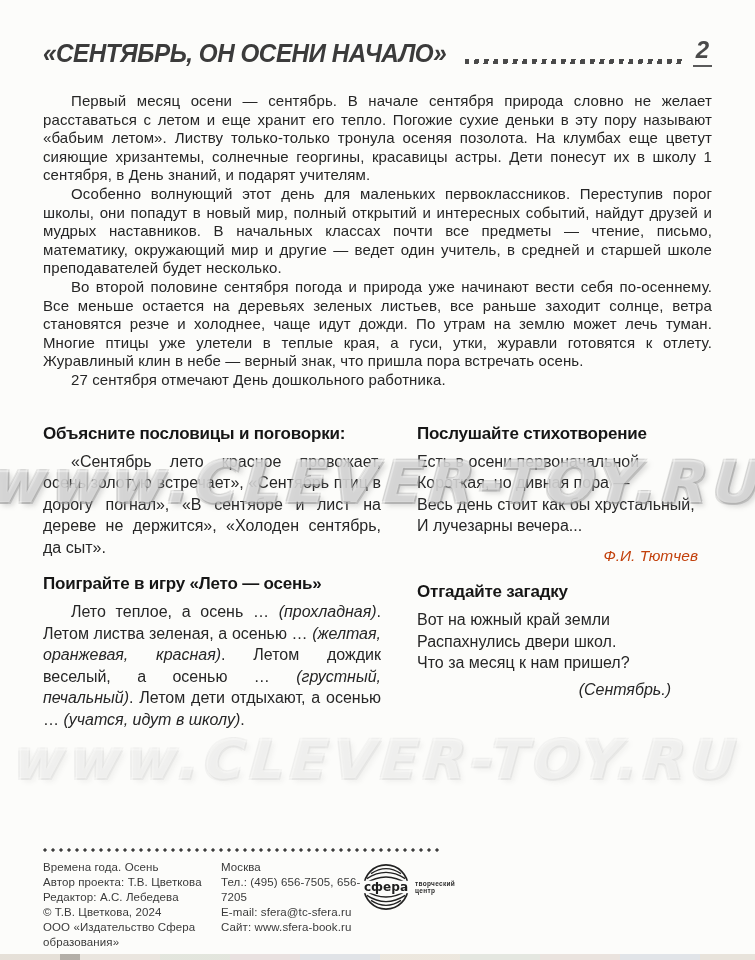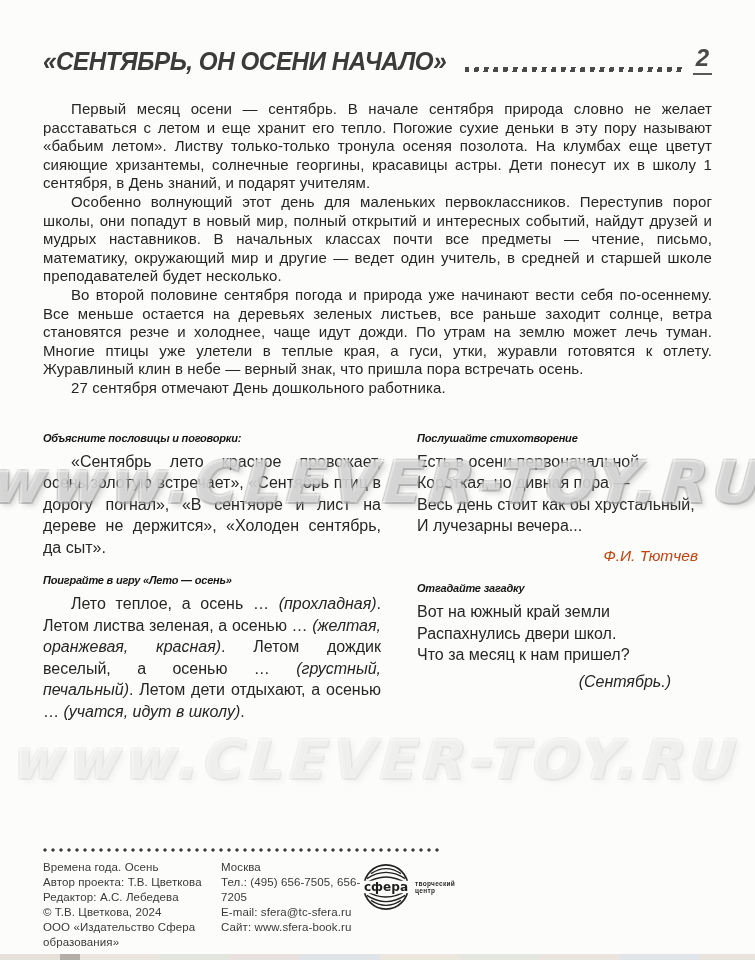--- a/index.html
+++ b/index.html
@@ -8,7 +8,7 @@
     background:#fcfcfa; overflow:hidden;
     font-family:"Liberation Sans", sans-serif; color:#262626;
   }
-  .content { position:absolute; left:43px; top:44px; width:669px; }
+  .content { position:absolute; left:43px; top:36px; width:669px; }
 
   
   .hdr { display:flex; align-items:flex-end; margin-bottom:24px; }

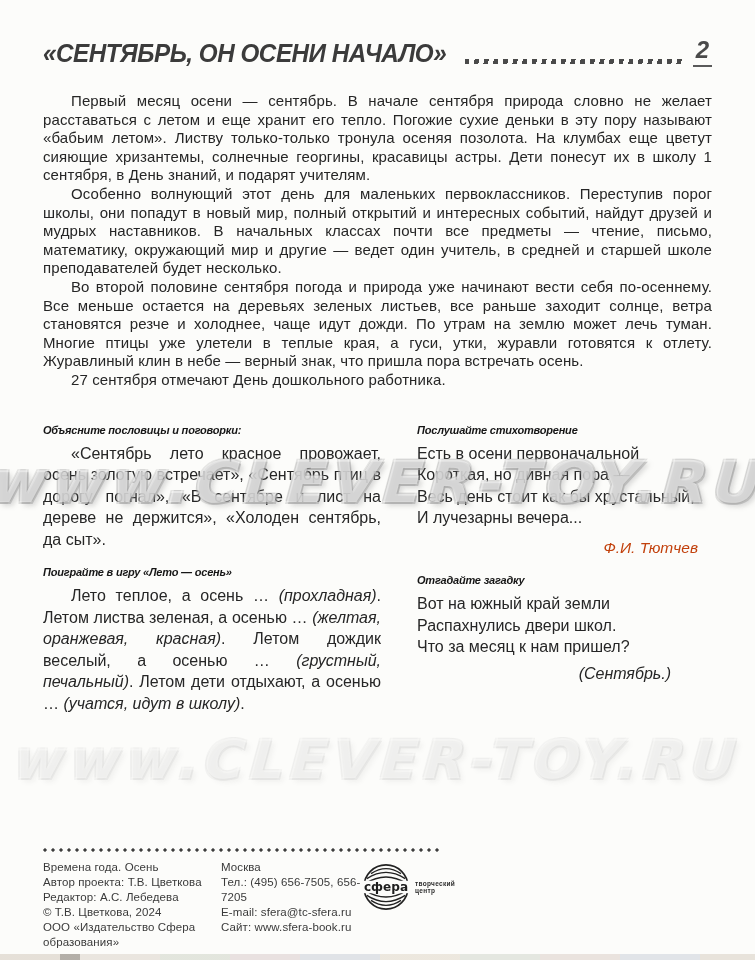--- a/index.html
+++ b/index.html
@@ -37,7 +37,7 @@
   .col-r { flex:1; }
   .sec { margin-bottom:16px; }
   .sec-h {
-    font-size:11px; font-weight:bold; font-style:italic; color:#161616;
+    font-size:17px; font-weight:bold; color:#161616;
     margin:0 0 7px 0; letter-spacing:-0.2px;
   }
   .sec-body { font-size:16px; line-height:21.5px; }

